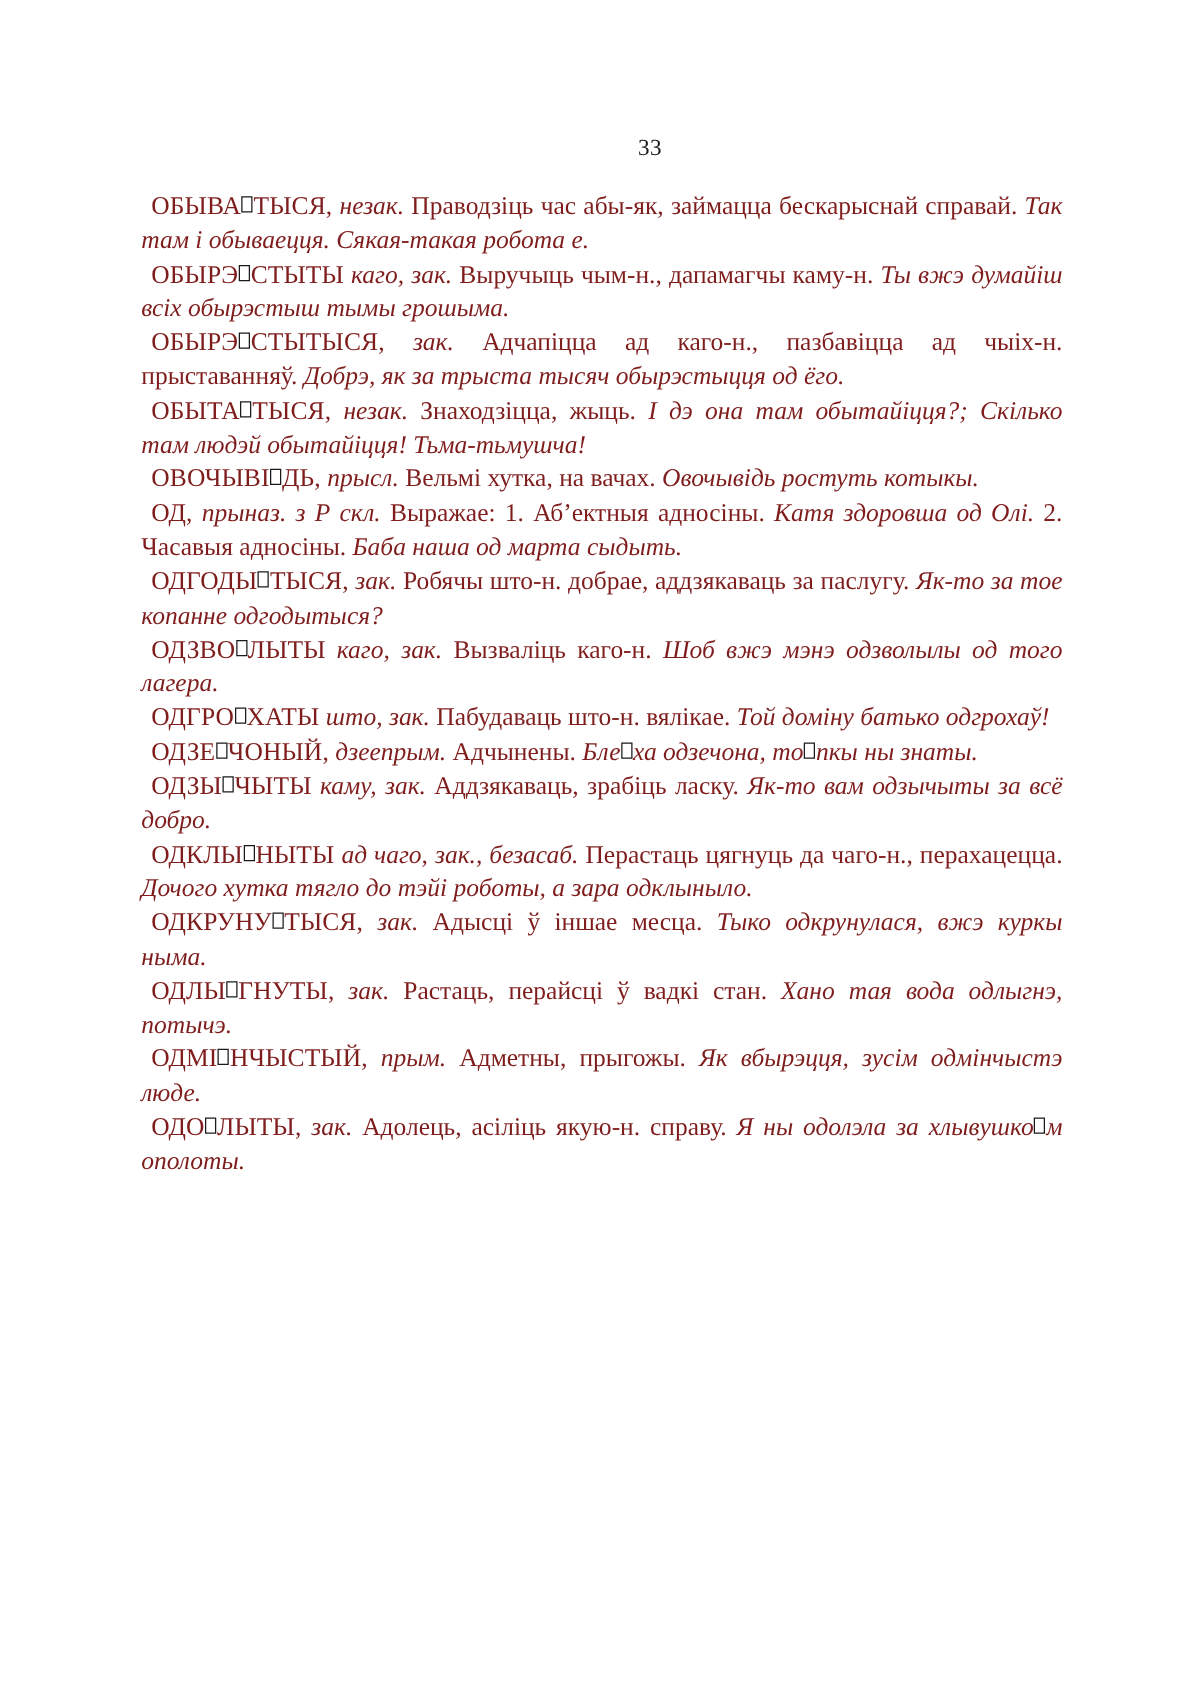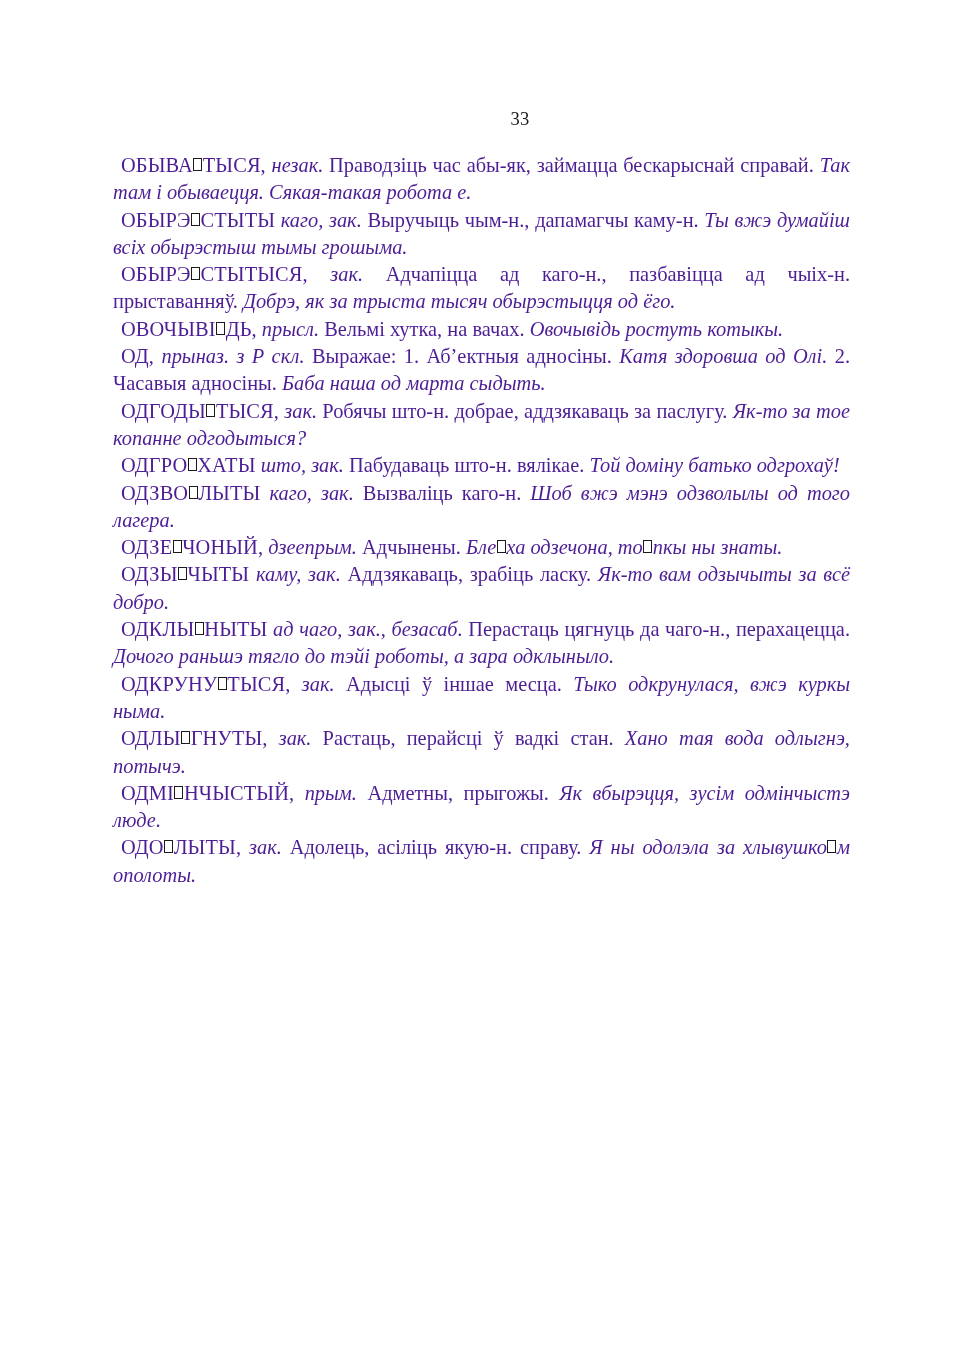--- a/index.html
+++ b/index.html
@@ -52,7 +52,7 @@
     text-justify: inter-word;
     text-indent: 8px;
     margin: 0 0 0 0;
-    color: #4c1d95;
+    color: #7f1d1d;
     hyphens: none;
   }
 

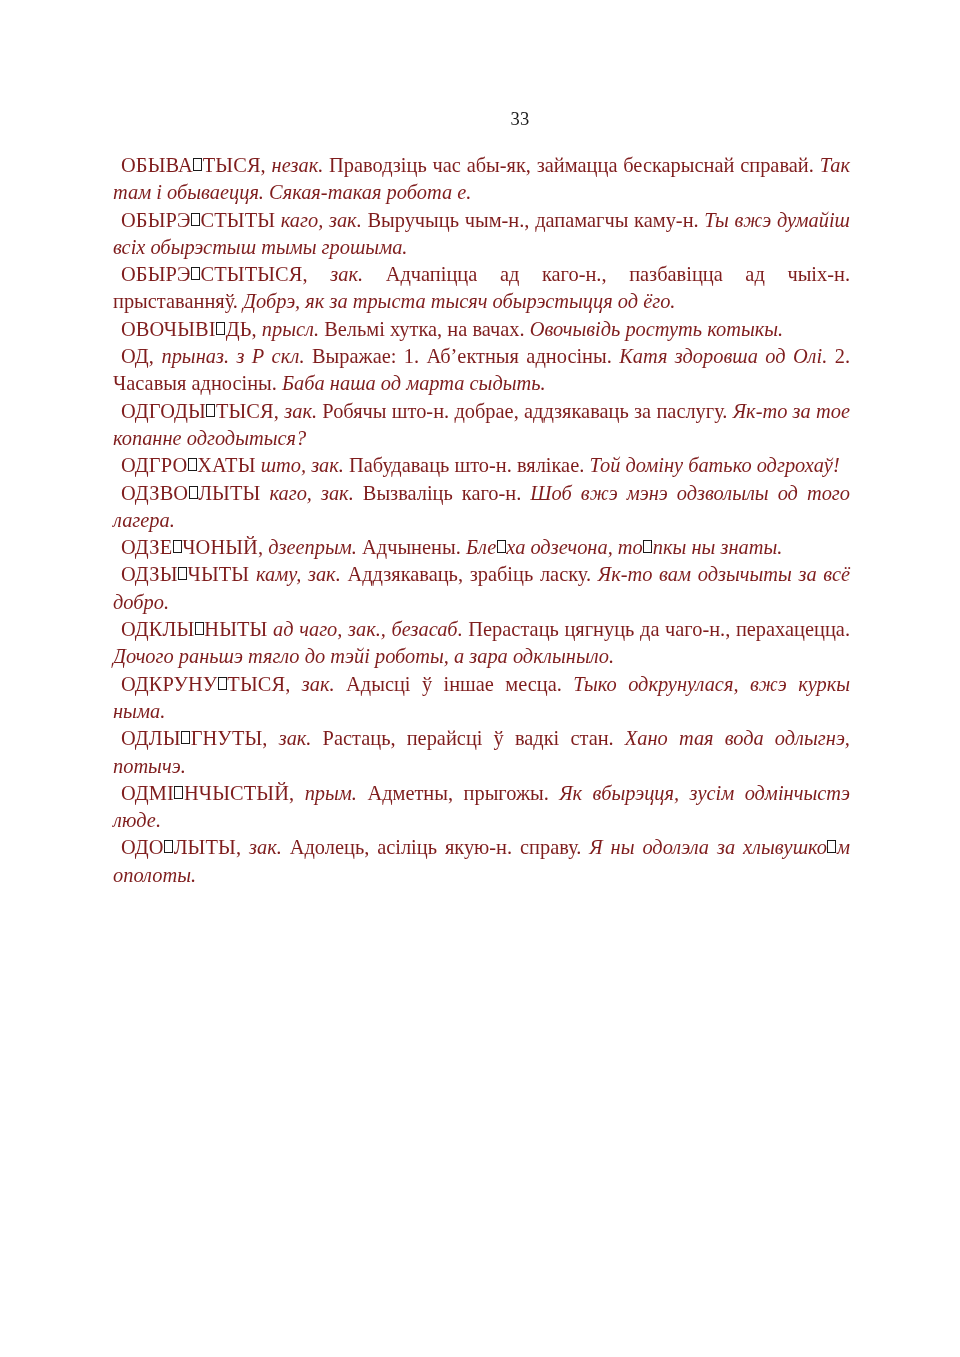--- a/index.html
+++ b/index.html
@@ -105,6 +105,7 @@
 
     <p class="entry"><span class="hw">ОБЫРЭ</span><span class="box"></span><span class="hw">СТЫТЫСЯ,</span> <span class="gr">зак.</span> <span class="def">Адчапіцца ад каго-н., пазбавіцца ад чыіх-н. прыставанняў.</span> <span class="ex">Добрэ, як за трыста тысяч обырэстыцця од ёго.</span></p>
 
+    <p class="entry"><span class="hw">ОБЫТА</span><span class="box"></span><span class="hw">ТЫСЯ,</span> <span class="gr">незак.</span> <span class="def">Знаходзіцца, жыць.</span> <span class="ex">І дэ она там обытайіцця?; Скілько там людэй обытайіцця! Тьма-тьмушча!</span></p>
 
     <p class="entry"><span class="hw">ОВОЧЫВІ</span><span class="box"></span><span class="hw">ДЬ,</span> <span class="gr">прысл.</span> <span class="def">Вельмі хутка, на вачах.</span> <span class="ex">Овочывідь ростуть котыкы.</span></p>
 

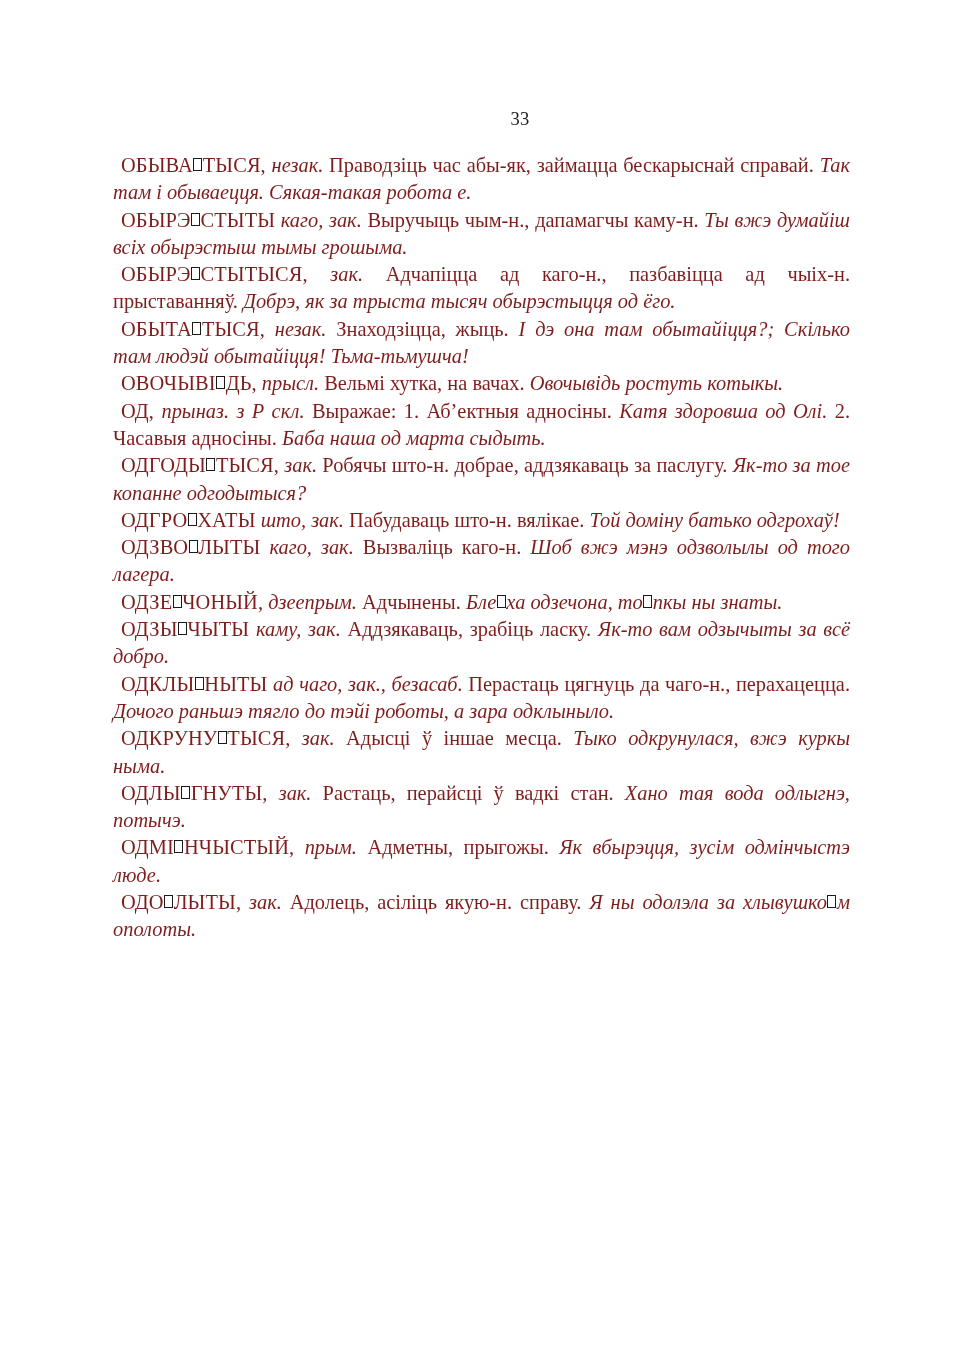--- a/index.html
+++ b/index.html
@@ -115,9 +115,9 @@
 
     <p class="entry"><span class="hw">ОДГОДЫ</span><span class="box"></span><span class="hw">ТЫСЯ,</span> <span class="gr">зак.</span> <span class="def">Робячы што-н. добрае, аддзякаваць за паслугу.</span> <span class="ex">Як-то за тое копанне одгодытыся?</span></p>
 
+    <p class="entry"><span class="hw">ОДЗВО</span><span class="box"></span><span class="hw">ЛЫТЫ</span> <span class="gr">каго, зак.</span> <span class="def">Вызваліць каго-н.</span> <span class="ex">Шоб вжэ мэнэ одзволылы од того лагера.</span></p>
+
     <p class="entry"><span class="hw">ОДГРО</span><span class="box"></span><span class="hw">ХАТЫ</span> <span class="gr">што, зак.</span> <span class="def">Пабудаваць што-н. вялікае.</span> <span class="ex">Той доміну батько одгрохаў!</span></p>
-
-    <p class="entry"><span class="hw">ОДЗВО</span><span class="box"></span><span class="hw">ЛЫТЫ</span> <span class="gr">каго, зак.</span> <span class="def">Вызваліць каго-н.</span> <span class="ex">Шоб вжэ мэнэ одзволылы од того лагера.</span></p>
 
     <p class="entry"><span class="hw">ОДЗЕ</span><span class="box"></span><span class="hw">ЧОНЫЙ,</span> <span class="gr">дзеепрым.</span> <span class="def">Адчынены.</span> <span class="ex">Бле</span><span class="box"></span><span class="ex">ха одзечона, то</span><span class="box"></span><span class="ex">пкы ны знаты.</span></p>
 

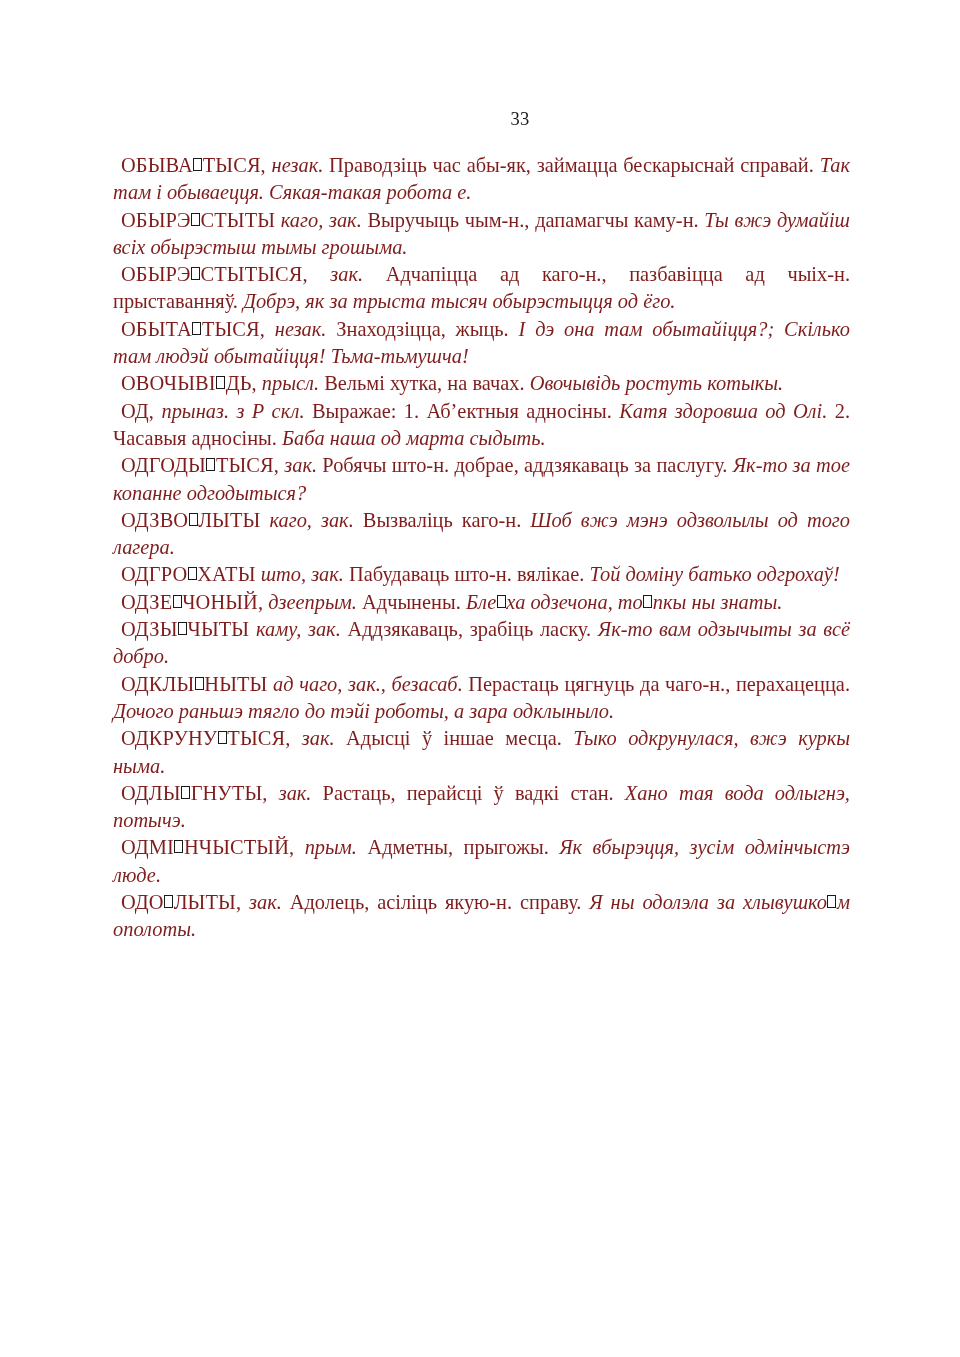--- a/index.html
+++ b/index.html
@@ -123,7 +123,7 @@
 
     <p class="entry"><span class="hw">ОДЗЫ</span><span class="box"></span><span class="hw">ЧЫТЫ</span> <span class="gr">каму, зак.</span> <span class="def">Аддзякаваць, зрабіць ласку.</span>  <span class="ex">Як-то вам одзычыты за всё добро.</span></p>
 
-    <p class="entry"><span class="hw">ОДКЛЫ</span><span class="box"></span><span class="hw">НЫТЫ</span> <span class="gr">ад чаго, зак., безасаб.</span> <span class="def">Перастаць цягнуць да чаго-н., перахацецца.</span> <span class="ex">Дочого раньшэ тягло до тэйі роботы, а зара одклыныло.</span></p>
+    <p class="entry"><span class="hw">ОДКЛЫ</span><span class="box"></span><span class="hw">НЫТЫ</span> <span class="gr">ад чаго, зак., безасаб.</span> <span class="def">Перастаць цягнуць да чаго-н., перахацецца.</span> <span class="ex">Дочого хутка тягло до тэйі роботы, а зара одклыныло.</span></p>
 
 
     <p class="entry"><span class="hw">ОДКРУНУ</span><span class="box"></span><span class="hw">ТЫСЯ,</span> <span class="gr">зак.</span> <span class="def">Адысці ў іншае месца.</span> <span class="ex">Тыко одкрунулася, вжэ куркы ныма.</span></p>

